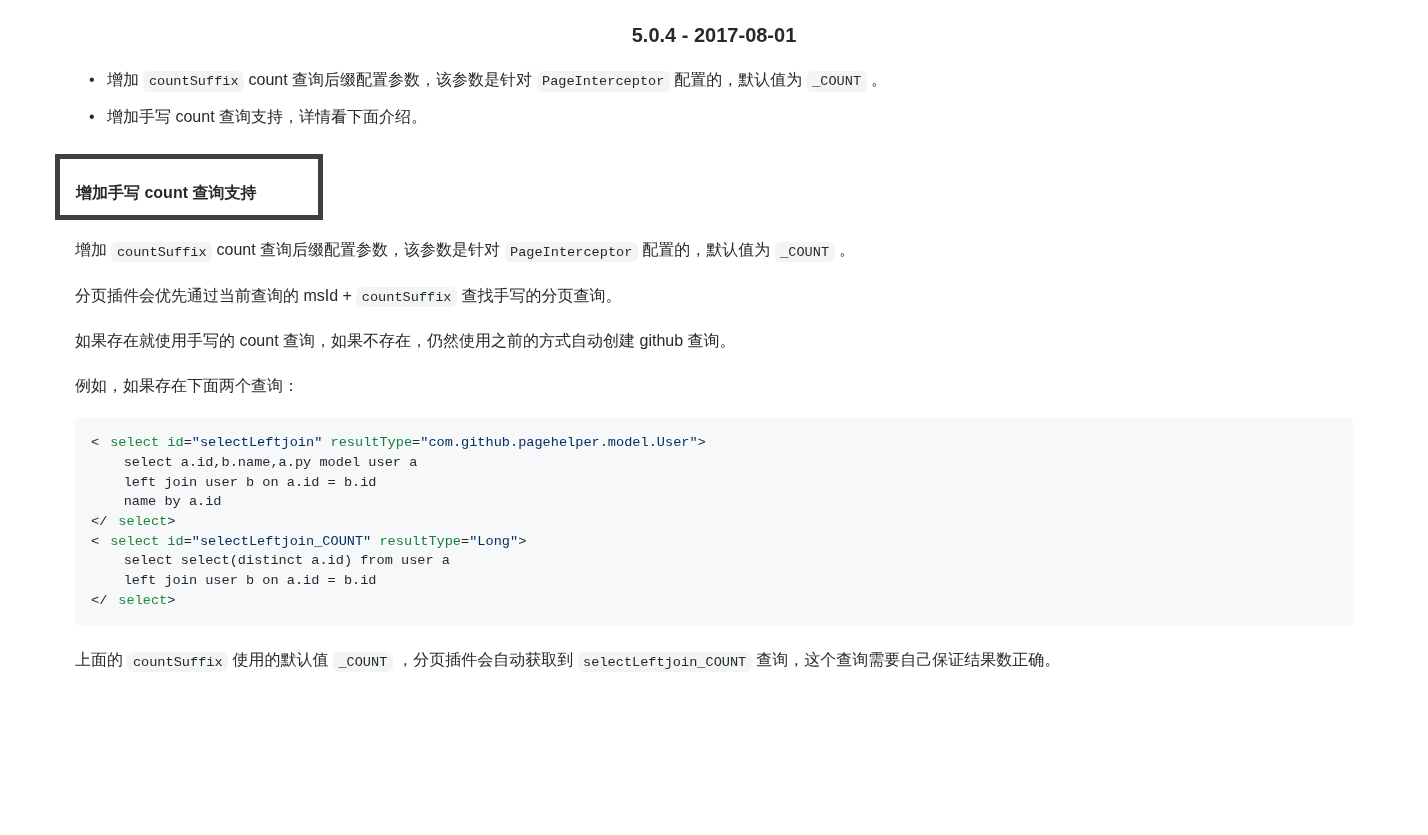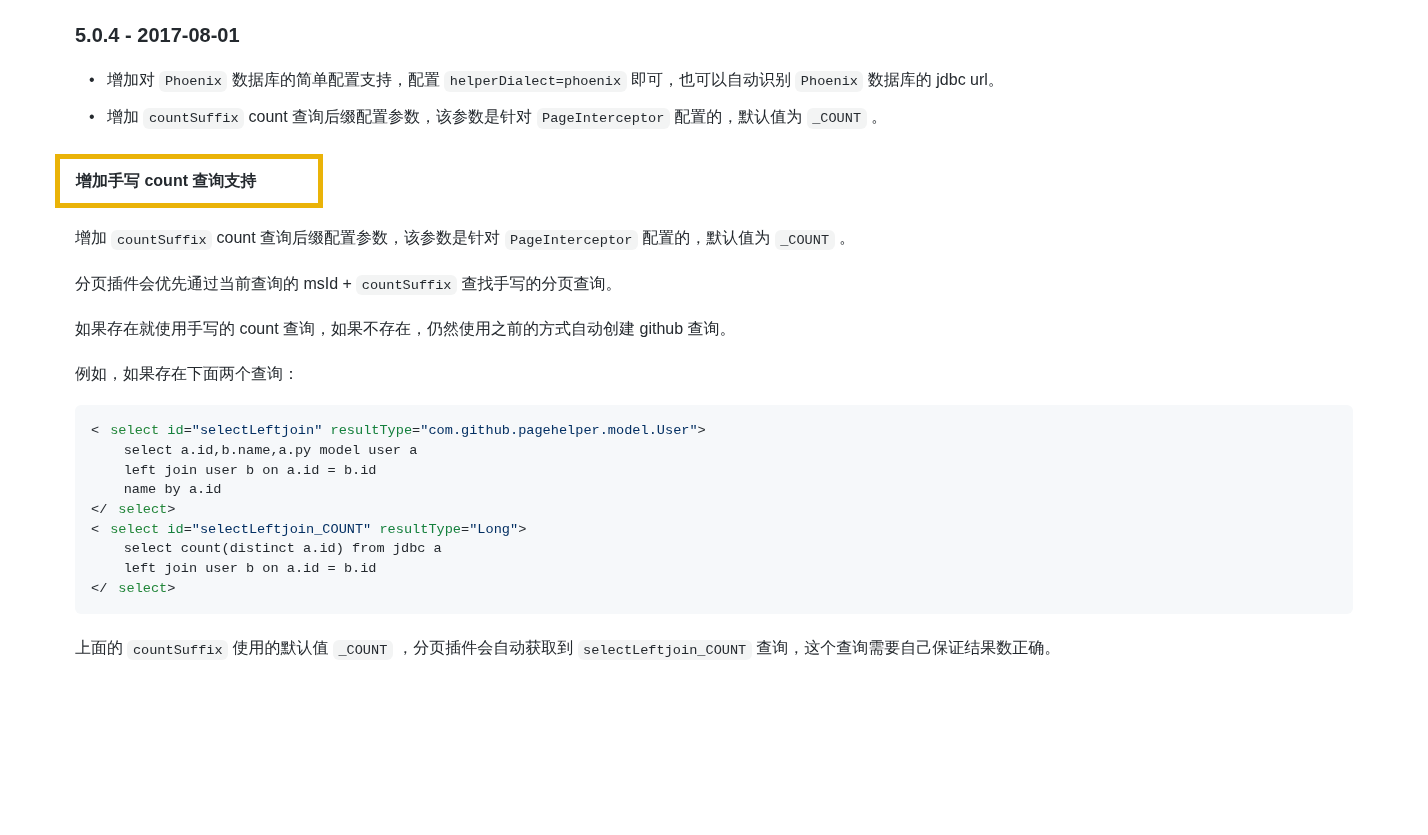--- a/index.html
+++ b/index.html
@@ -20,6 +20,7 @@
       font-weight: 600;
       margin-bottom: 16px;
       color: #24292e;
+      text-align: center;
     }
     h4.sub-heading {
       font-size: 16px;

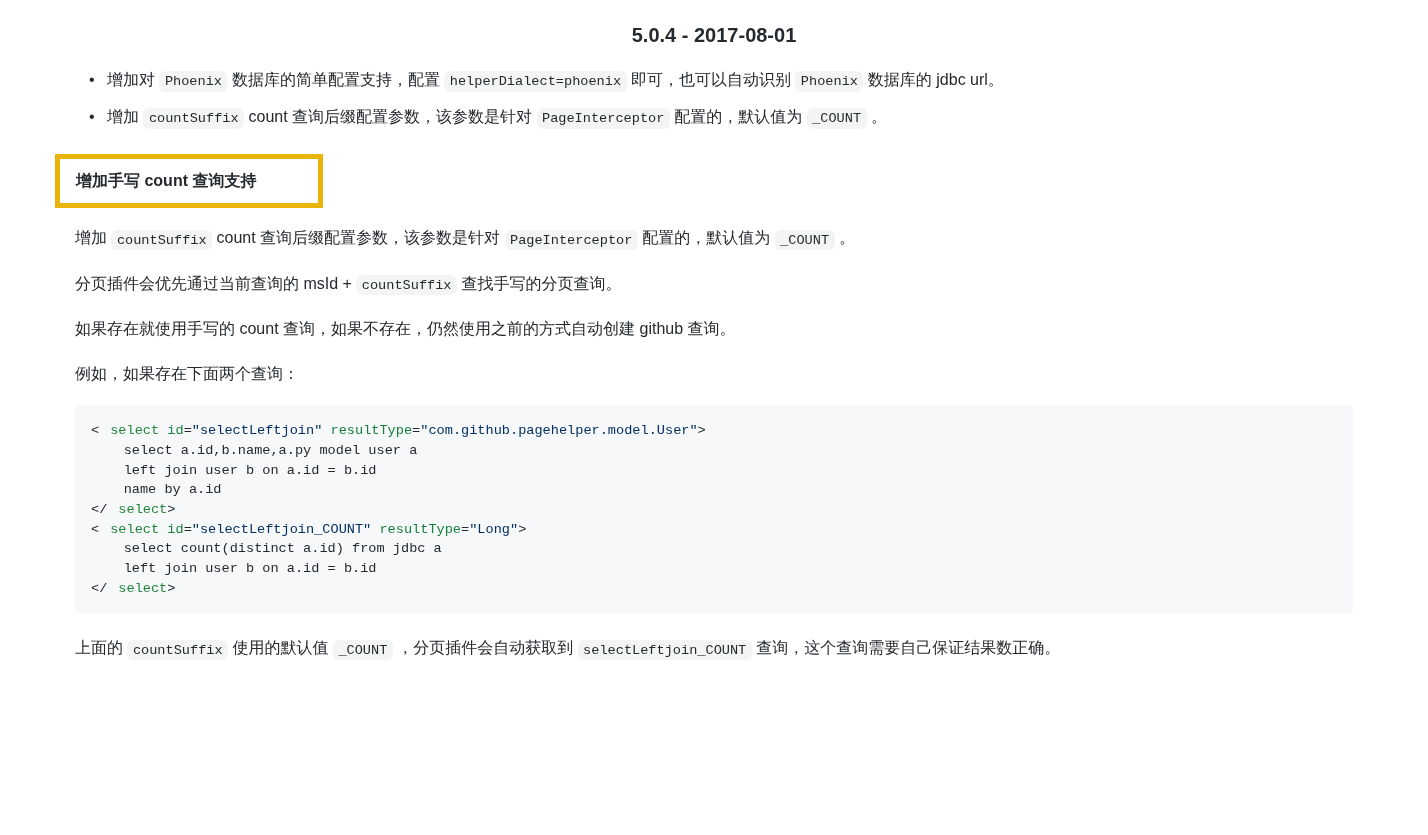--- a/index.html
+++ b/index.html
@@ -92,7 +92,6 @@
 <h3 class="section-title">5.0.4 - 2017-08-01</h3>
 
 <ul id="bullet-list">
-    <li>增加对 <code class="inline-code">Phoenix</code> 数据库的简单配置支持，配置 <code class="inline-code">helperDialect=phoenix</code> 即可，也可以自动识别 <code class="inline-code">Phoenix</code> 数据库的 jdbc url。</li>
     <li>增加 <code class="inline-code">countSuffix</code> count 查询后缀配置参数，该参数是针对 <code class="inline-code">PageInterceptor</code> 配置的，默认值为 <code class="inline-code">_COUNT</code> 。</li>
   </ul>
 

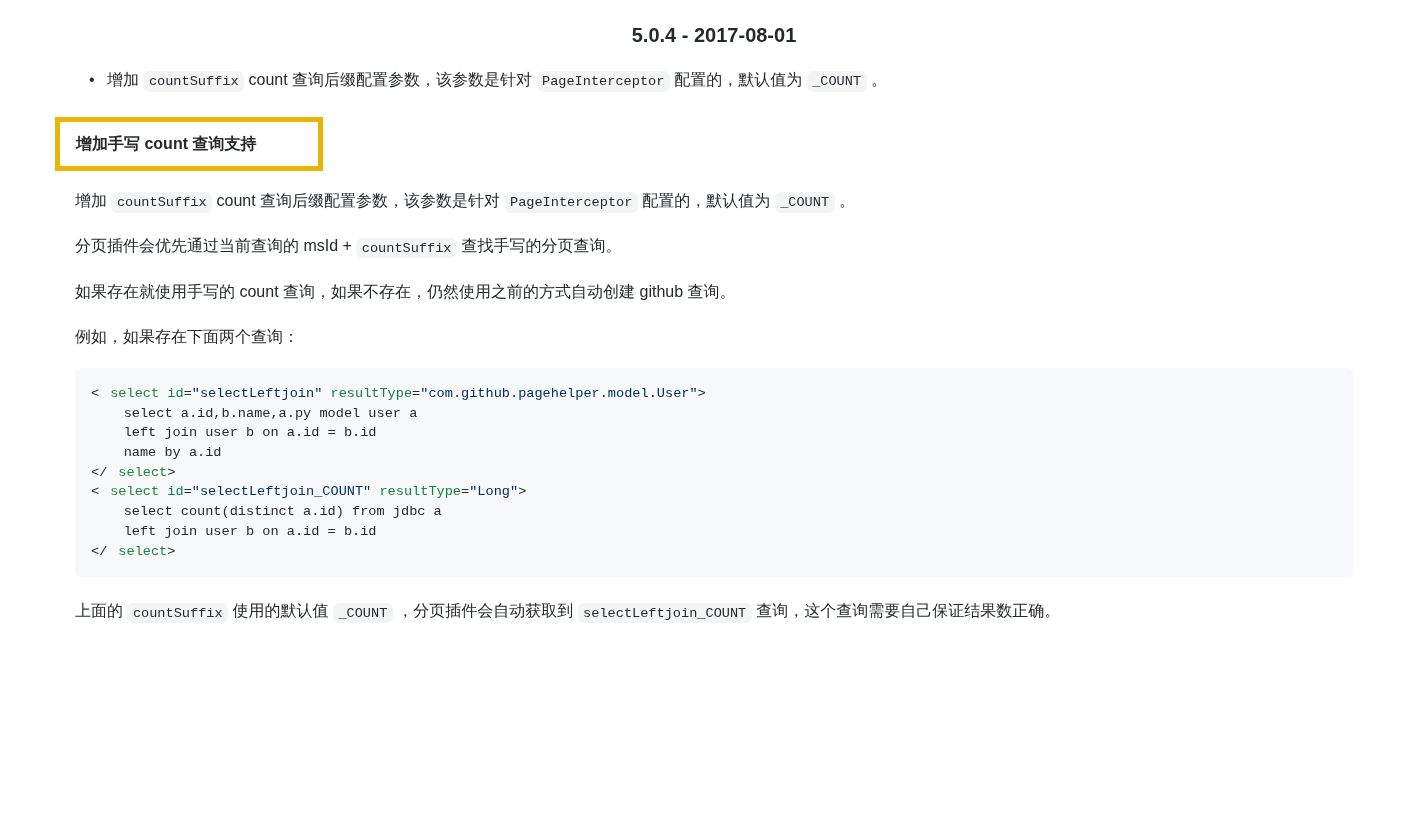--- a/index.html
+++ b/index.html
@@ -93,6 +93,7 @@
 
 <ul id="bullet-list">
     <li>增加 <code class="inline-code">countSuffix</code> count 查询后缀配置参数，该参数是针对 <code class="inline-code">PageInterceptor</code> 配置的，默认值为 <code class="inline-code">_COUNT</code> 。</li>
+    <li>增加手写 count 查询支持，详情看下面介绍。</li>
   </ul>
 
 <div class="highlight-box">

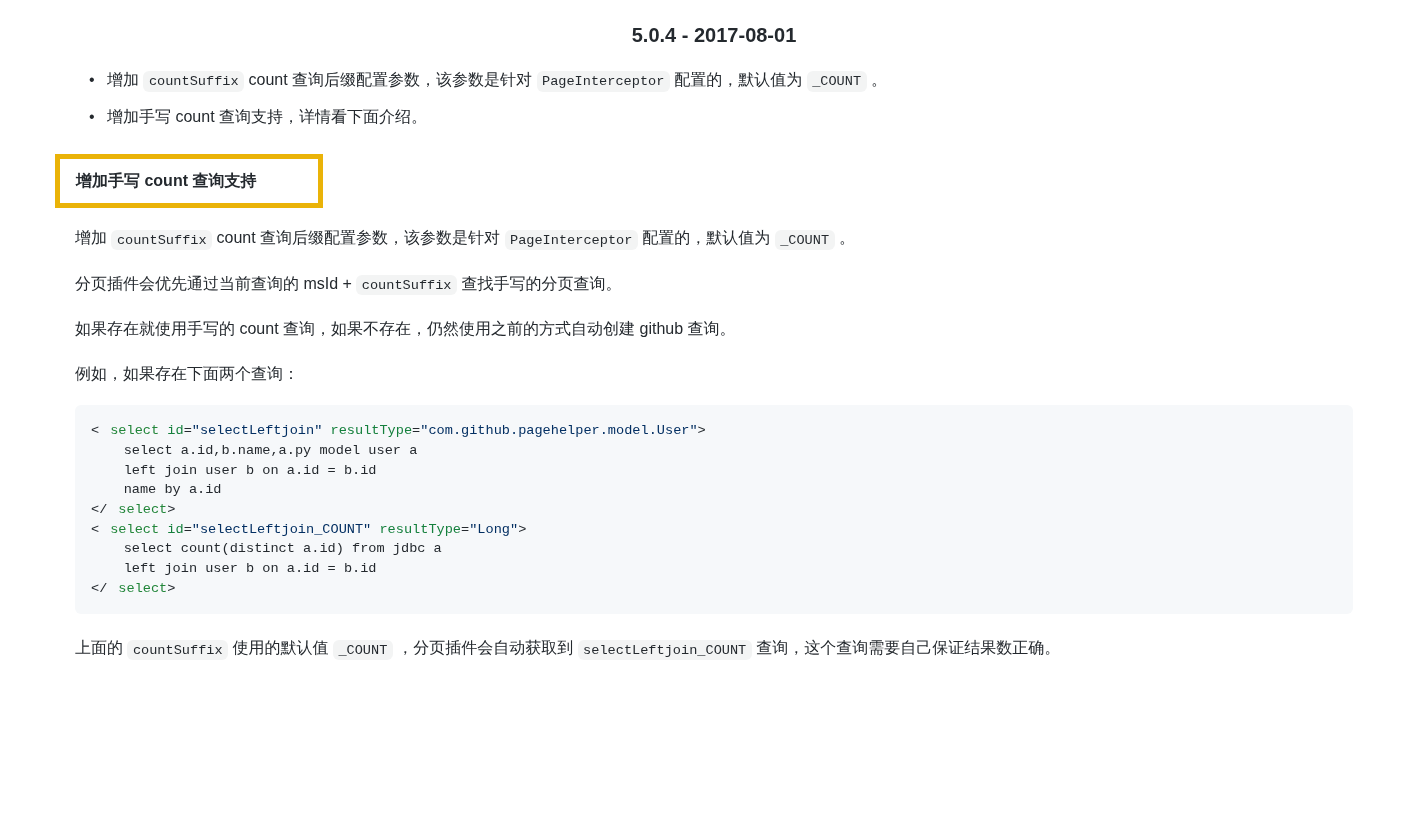--- a/index.html
+++ b/index.html
@@ -30,11 +30,11 @@
       padding: 4px 0;
     }
     .highlight-box {
-      border: 5px solid #eab308;
+      border: 5px solid #404040;
       display: inline-block;
       margin-bottom: 16px;
       margin-left: -20px;
-      padding: 6px 62px 6px 16px;
+      padding: 18px 62px 6px 16px;
     }
     .highlight-box h4 {
       margin-bottom: 0;

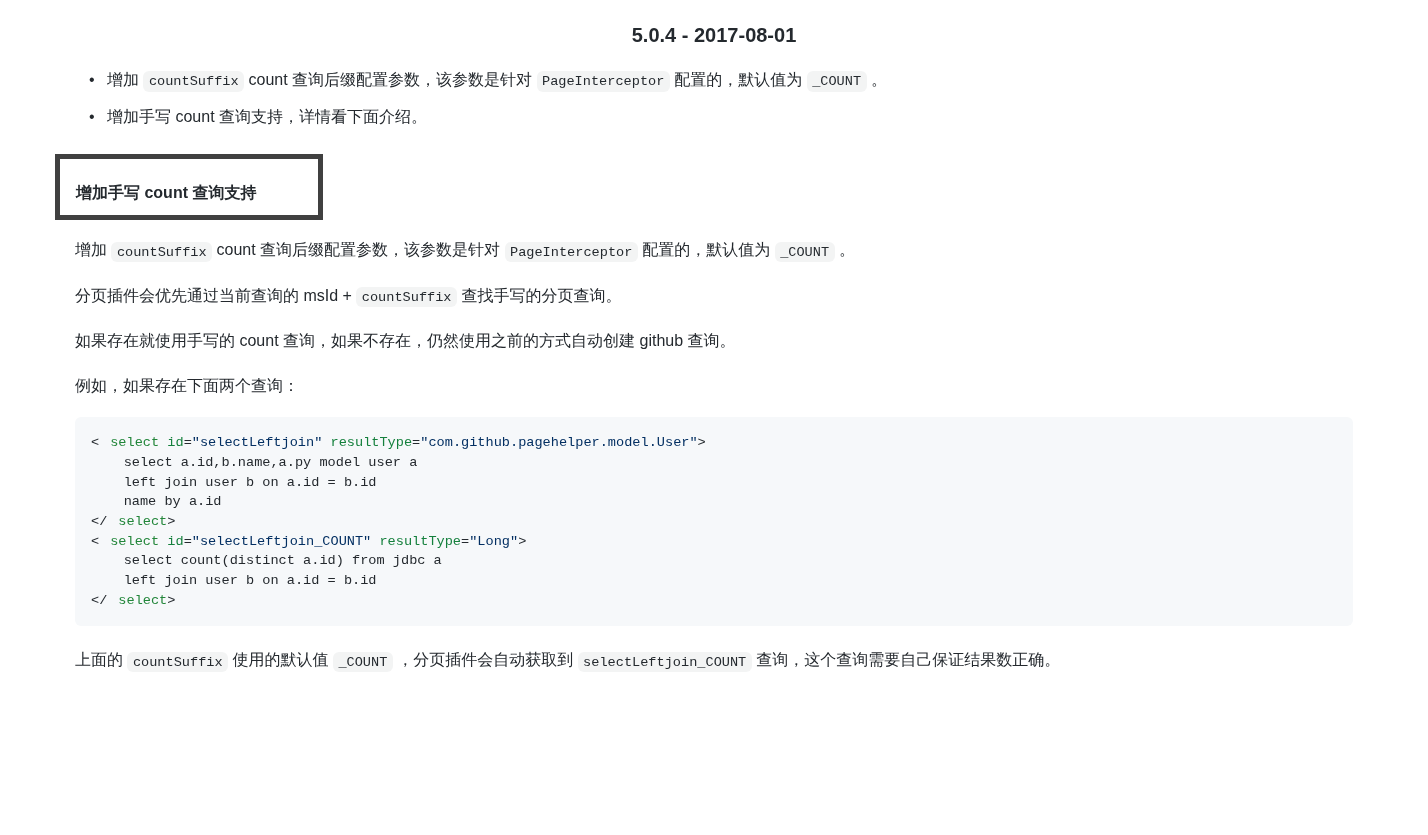--- a/index.html
+++ b/index.html
@@ -111,7 +111,7 @@
 <span class="line"><span>    name by a.id</span></span>
 <span class="line"><span class="syn-punct">&lt;/</span><span class="syn-tag">select</span><span class="syn-punct">&gt;</span></span>
 <span class="line"><span class="syn-punct">&lt;</span><span class="syn-tag">select</span><span> </span><span class="syn-attr">id</span><span class="syn-punct">=</span><span class="syn-str">"selectLeftjoin_COUNT"</span><span> </span><span class="syn-attr">resultType</span><span class="syn-punct">=</span><span class="syn-str">"Long"</span><span class="syn-punct">&gt;</span></span>
-<span class="line"><span>    select count(distinct a.id) from jdbc a</span></span>
+<span class="line"><span>    select select(distinct a.id) from user a</span></span>
 <span class="line"><span>    left join user b on a.id = b.id</span></span>
 <span class="line"><span class="syn-punct">&lt;/</span><span class="syn-tag">select</span><span class="syn-punct">&gt;</span></span></pre>
 

